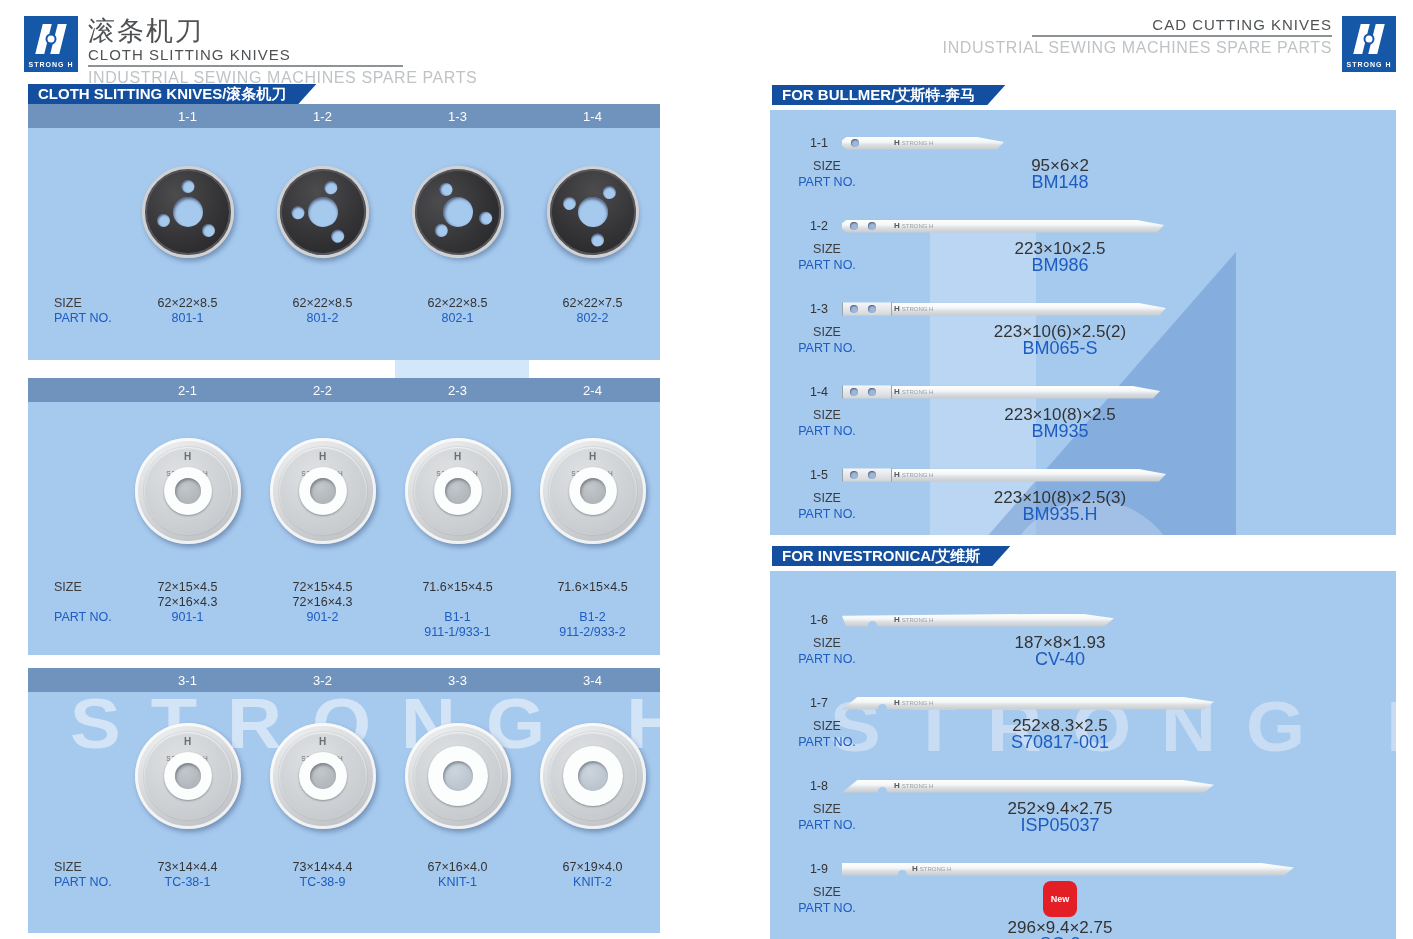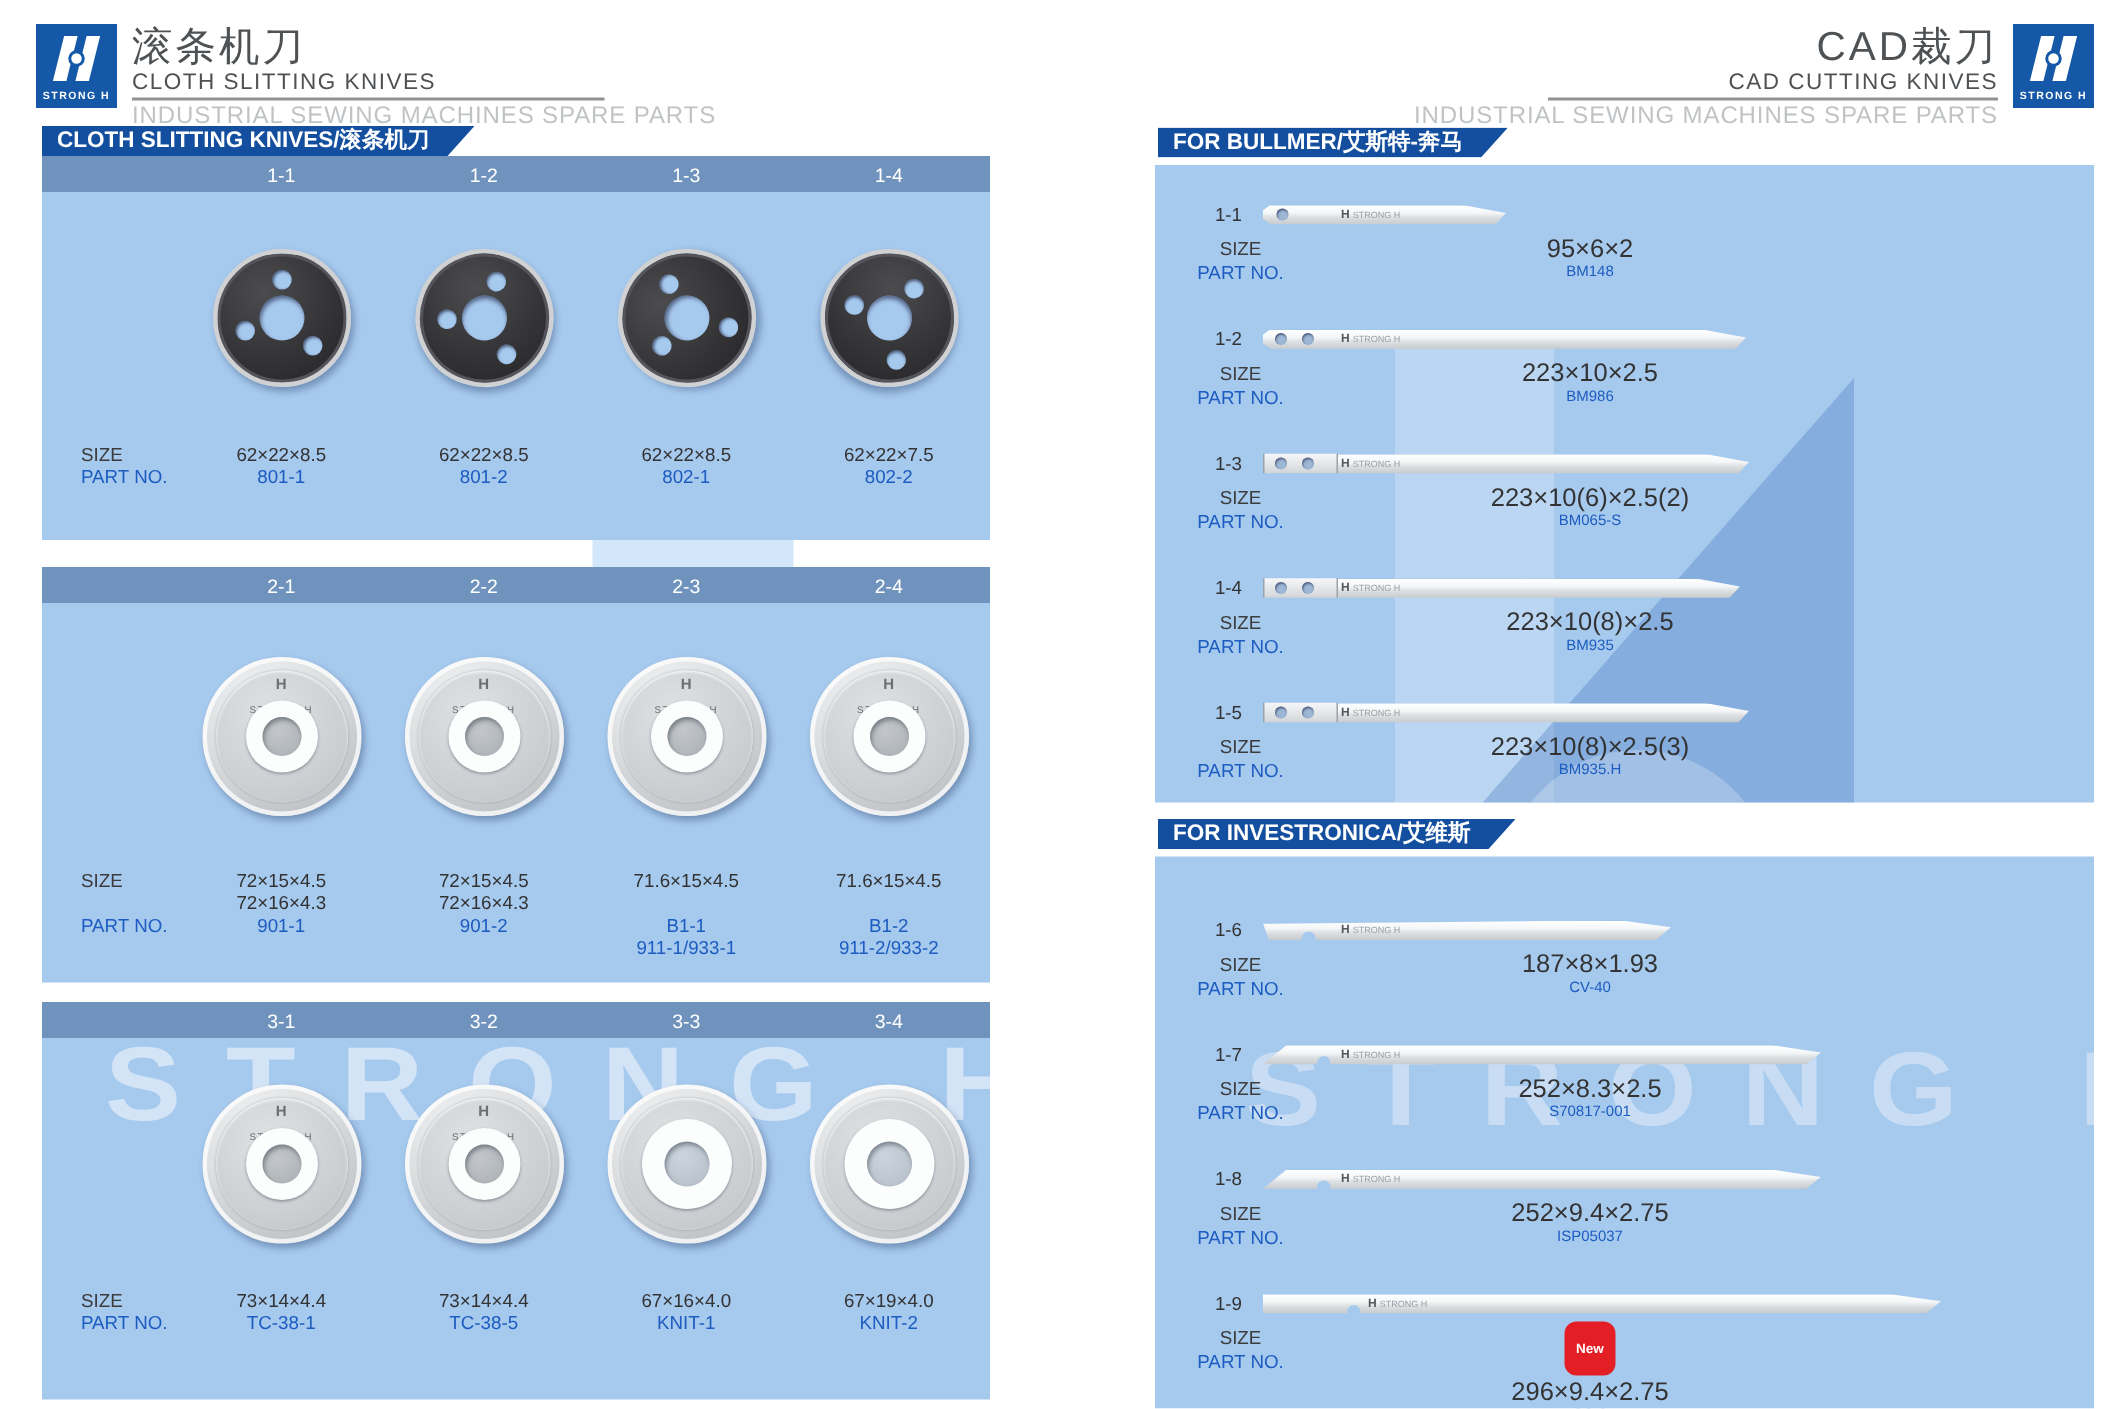--- a/index.html
+++ b/index.html
@@ -177,7 +177,6 @@
       <span class="logo-text">STRONG H</span>
     </div>
     <div class="brand-text">
-      <div class="t-cn">CAD裁刀</div>
       <div class="t-en">CAD CUTTING KNIVES</div>
       <div class="t-tag">INDUSTRIAL SEWING MACHINES SPARE PARTS</div>
     </div>

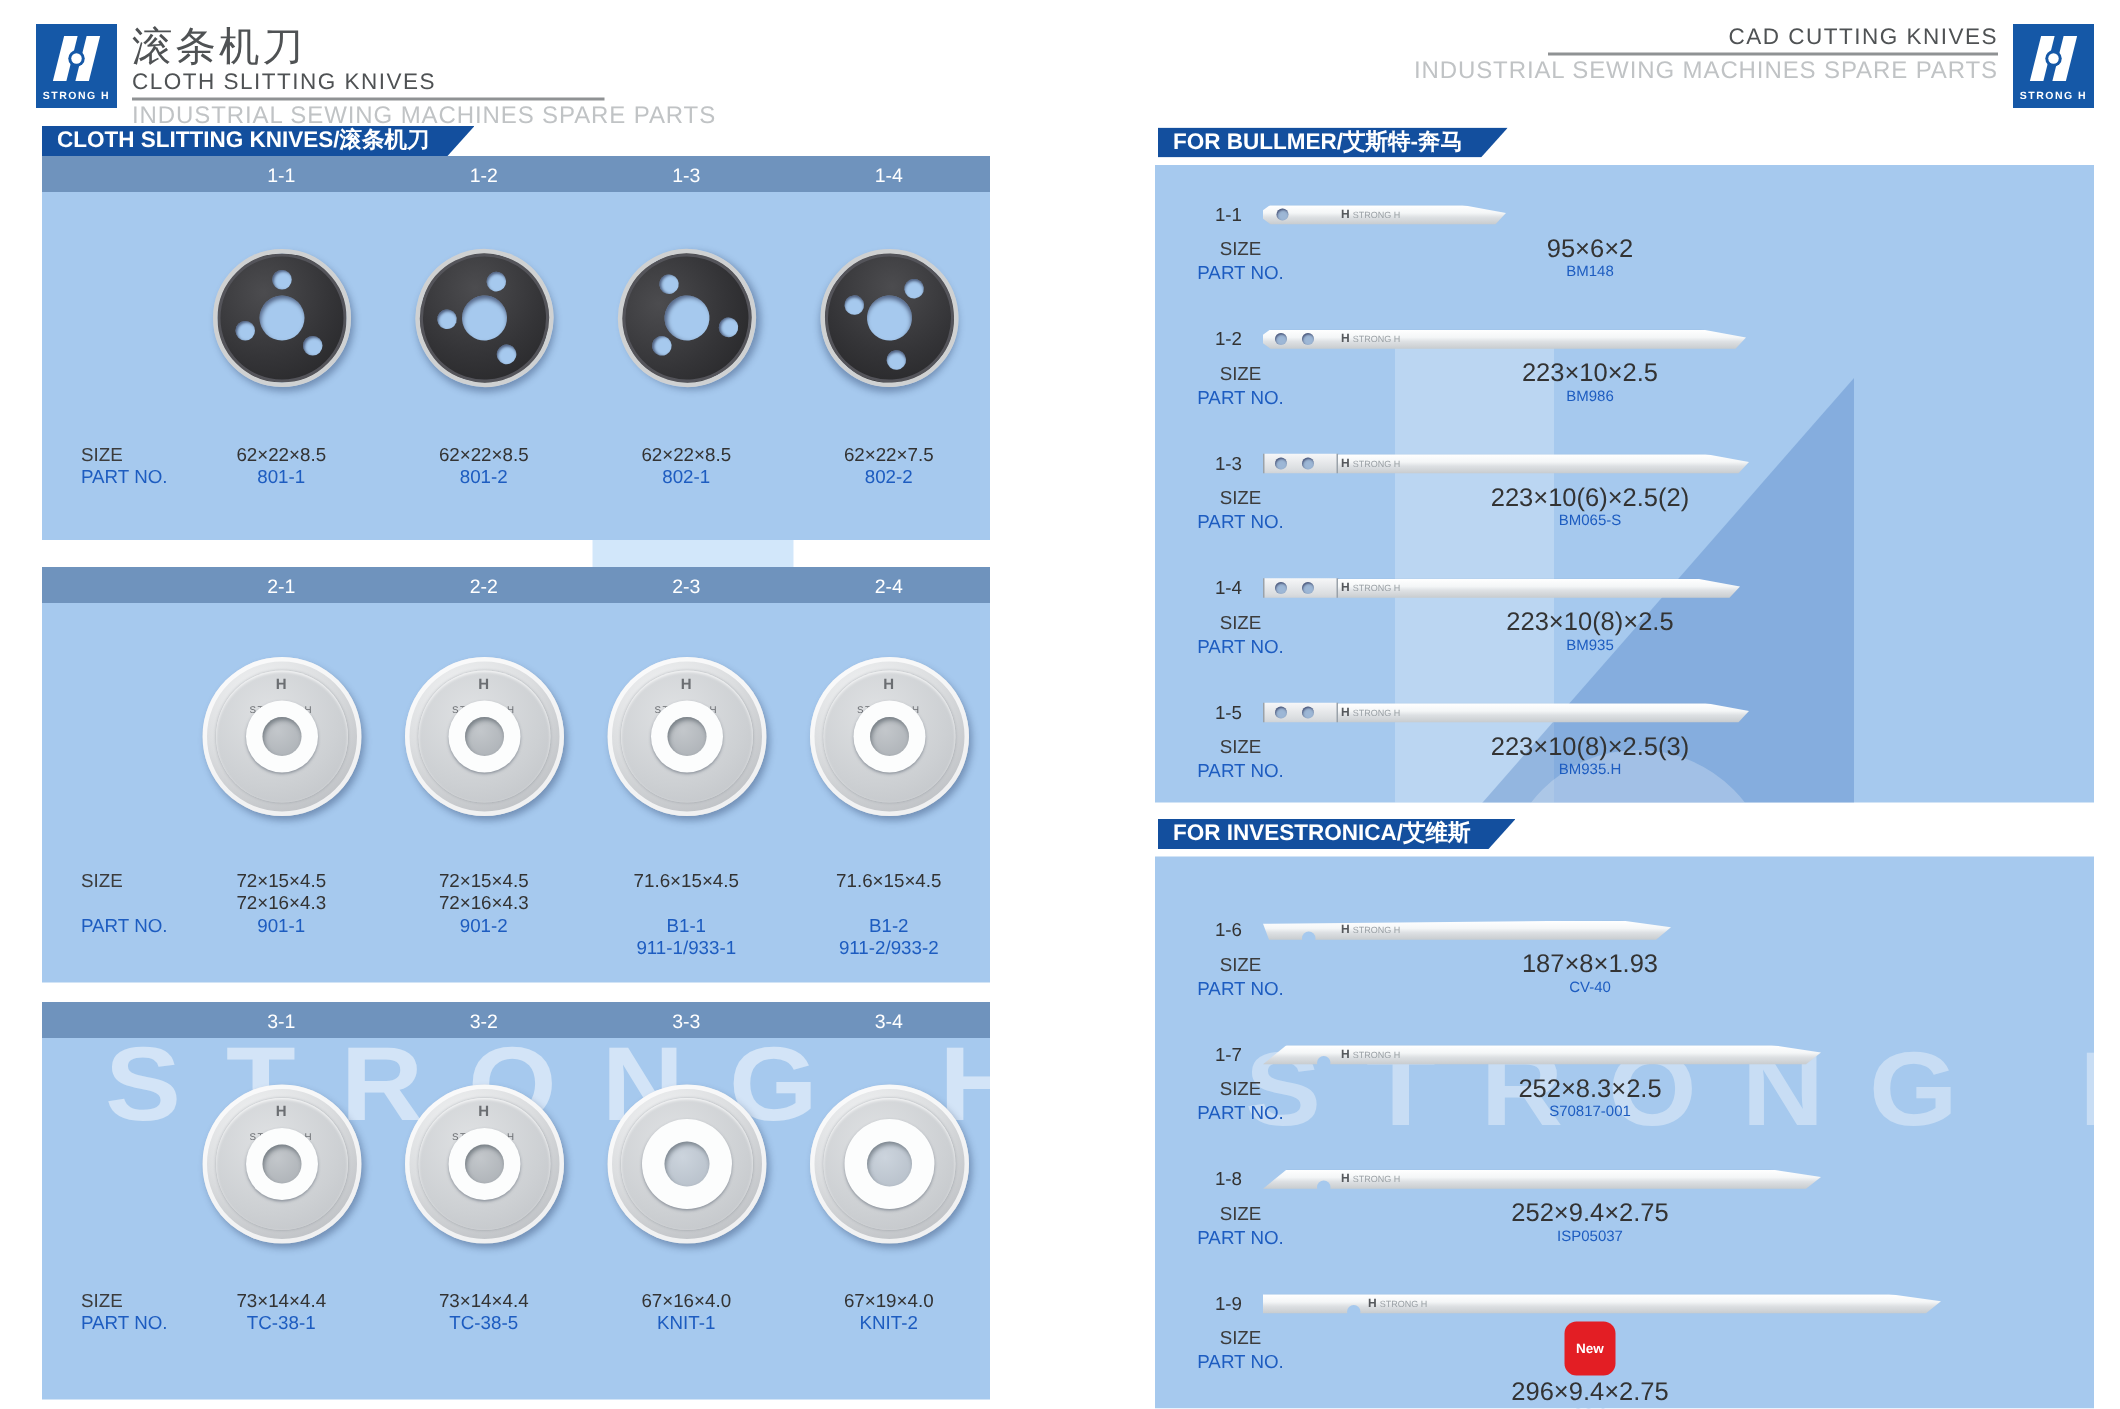--- a/index.html
+++ b/index.html
@@ -107,7 +107,7 @@
   .blabels .ptl { display:block; font-size:12.5px; color:#1d5cc0; line-height:16px; }
   .bvals { position:absolute; left:140px; top:2px; width:300px; text-align:center; }
   .bsize { font-size:17px; color:#333; line-height:16px; }
-  .bpart { font-size:10px; color:#1d5cc0; line-height:16px; }
+  .bpart { font-size:18px; color:#1d5cc0; line-height:16px; }
   .badge { display:inline-block; background:#e31e24; color:#fff; font-size:9px; font-weight:bold;
     line-height:12px; padding:12px 8px; border-radius:8px; transform:translateY(-3px); }
 

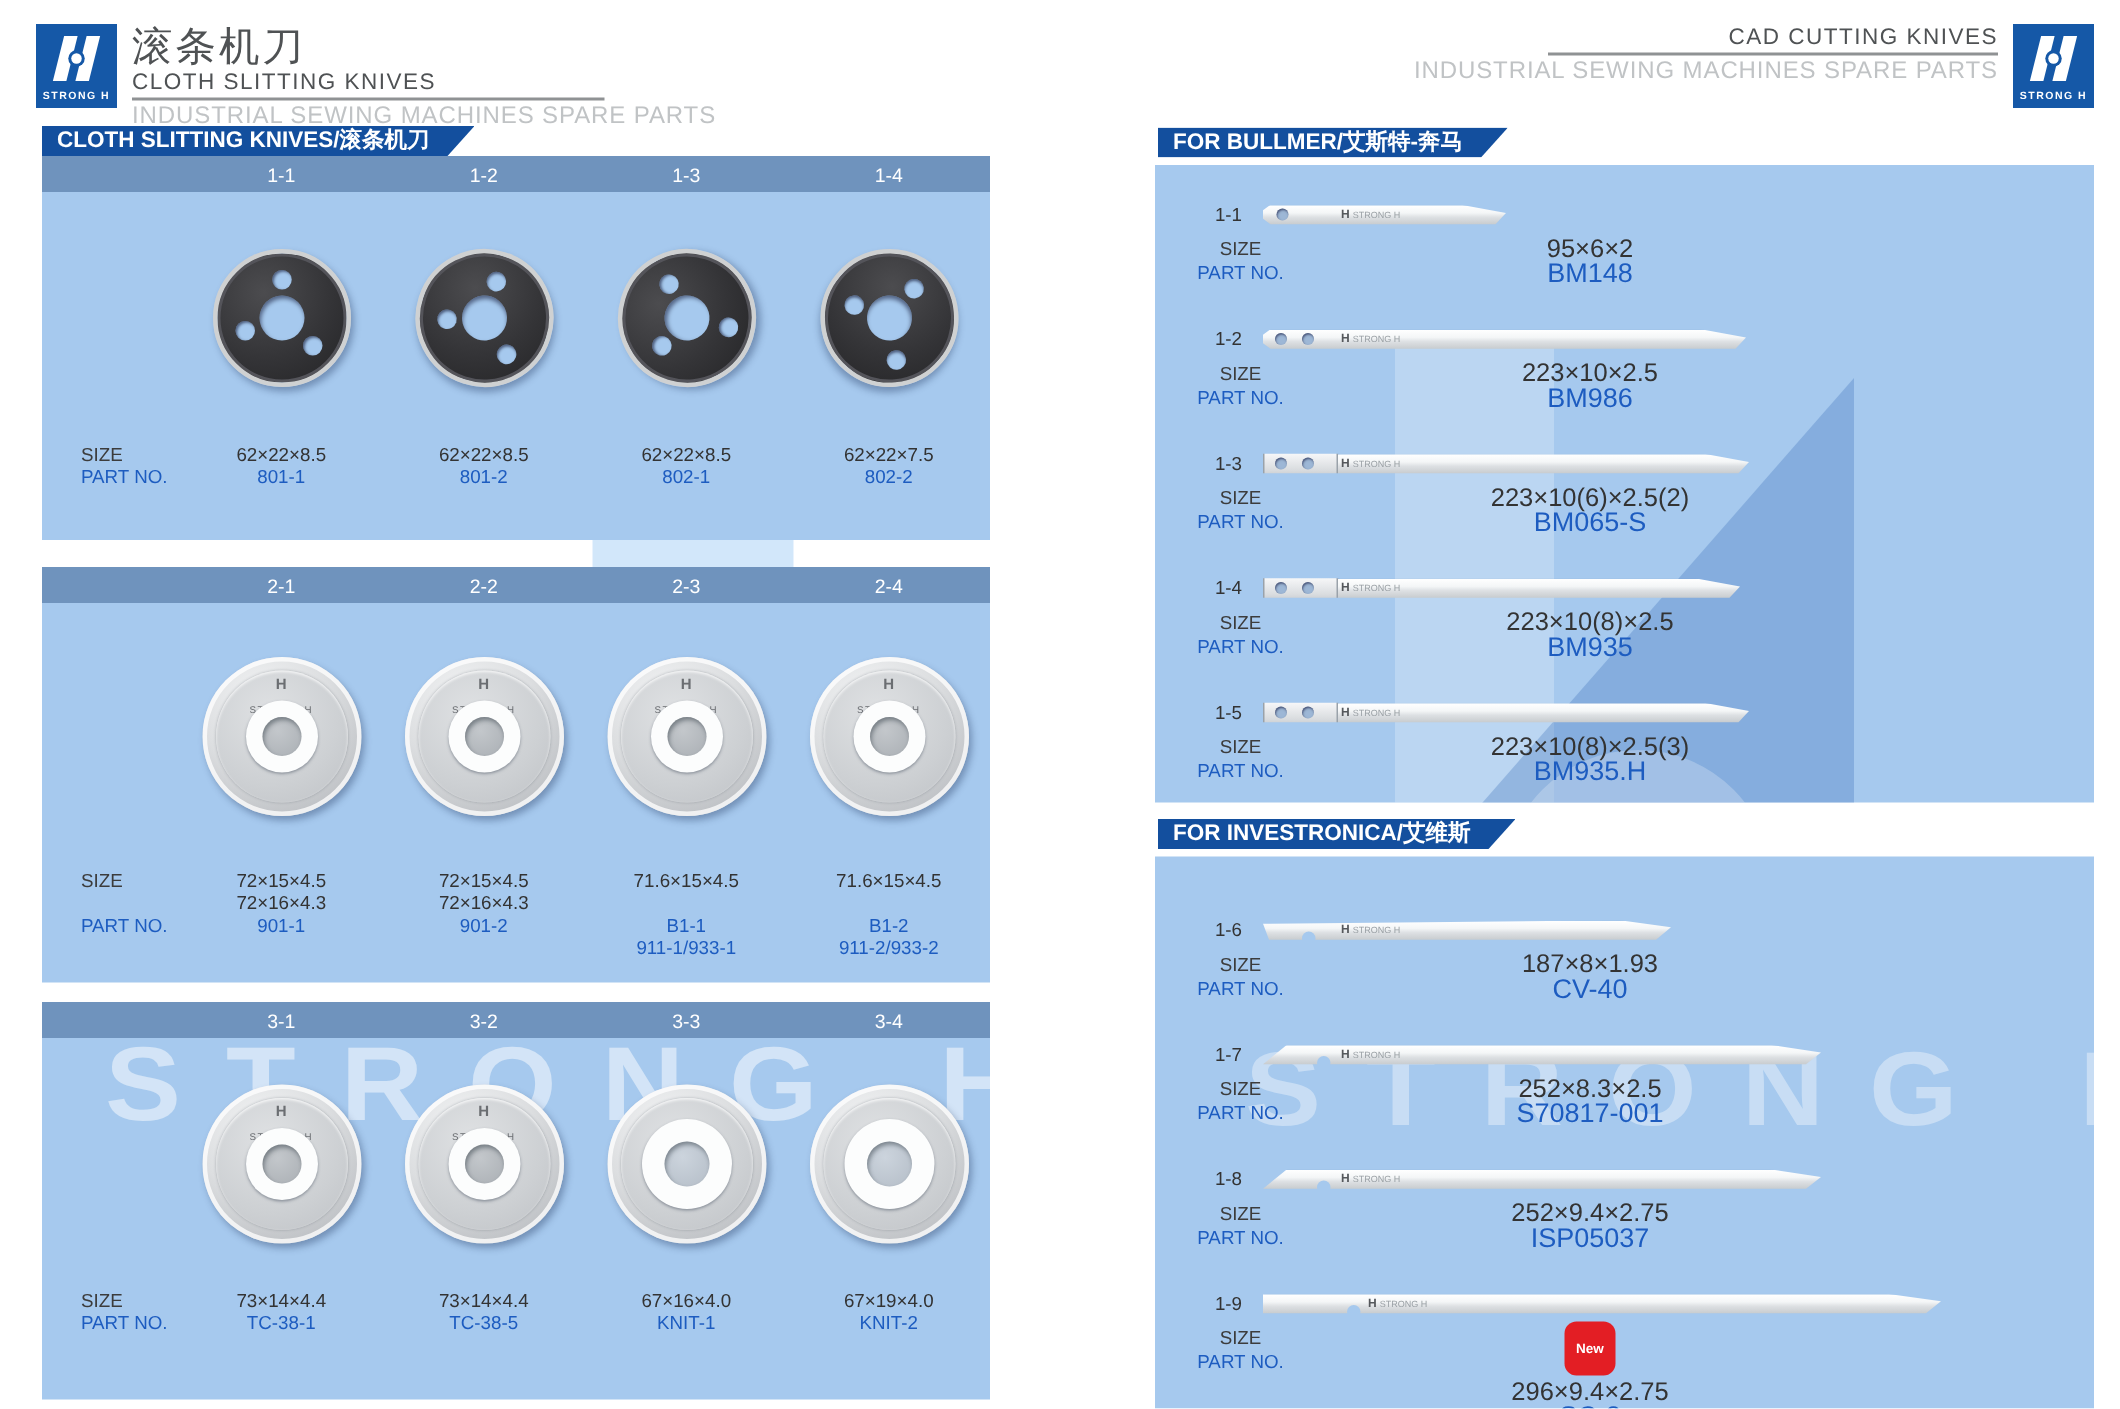--- a/index.html
+++ b/index.html
@@ -389,7 +389,7 @@
     <div class="pgrid vrow prow-pad">
       <span class="row-label blue">PART NO.</span>
       <div class="vcell blue">TC-38-1</div>
-      <div class="vcell blue">TC-38-5</div>
+      <div class="vcell blue">TC-38-9</div>
       <div class="vcell blue">KNIT-1</div>
       <div class="vcell blue">KNIT-2</div>
     </div>

